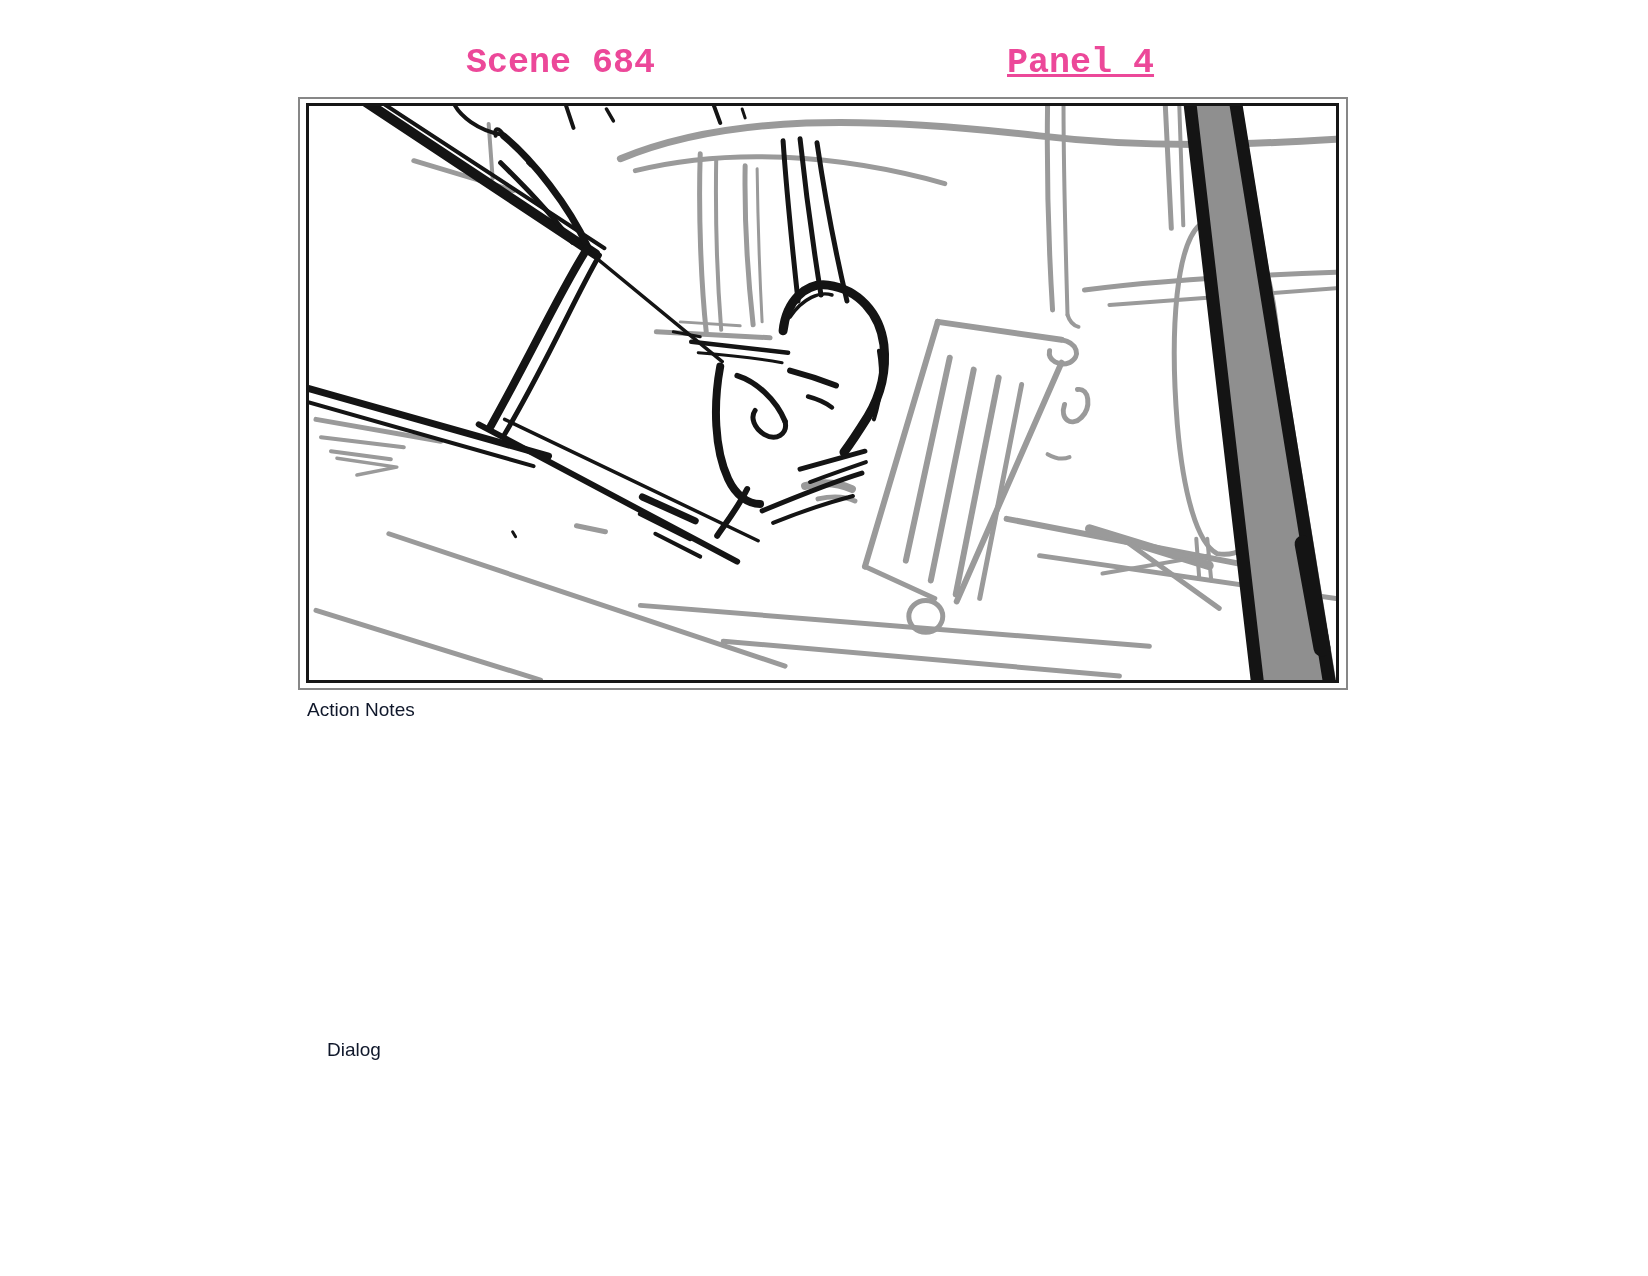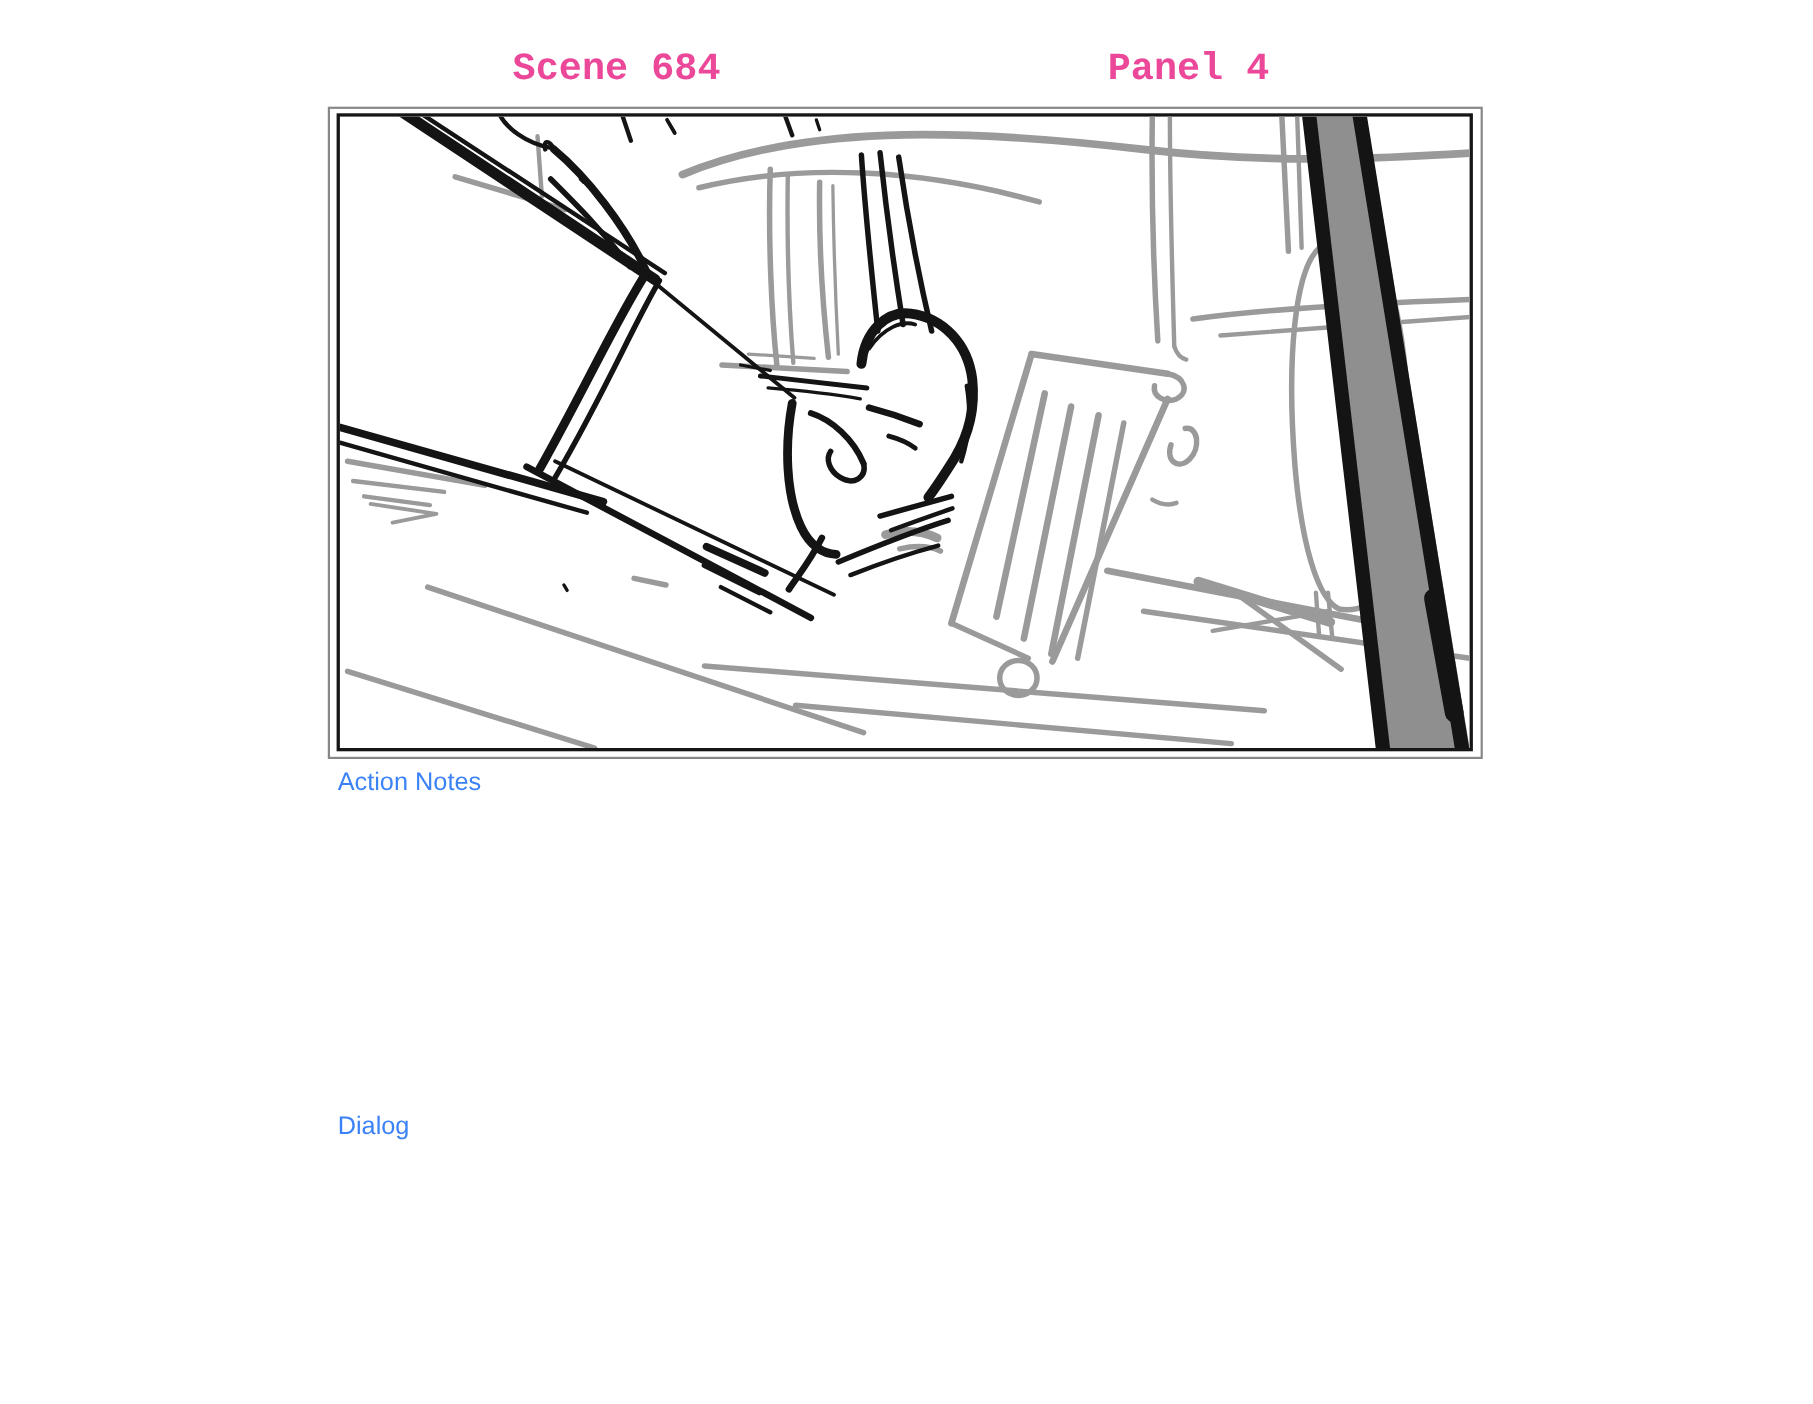--- a/index.html
+++ b/index.html
@@ -8,7 +8,7 @@
   .title{position:absolute;top:46px;font-family:"Liberation Mono",monospace;
          font-weight:700;font-size:35px;line-height:35px;color:#ec4899;white-space:pre;}
   #scene-title{left:466px;}
-  #panel-title{left:1007px;}
+  #panel-title{left:1007px;text-decoration:underline;}
   .panel-outer{position:absolute;left:298px;top:97px;width:1050px;height:593px;
                border:2px solid #878787;box-sizing:border-box;background:#fff;}
   .panel-inner{position:absolute;left:6px;top:4px;right:7px;bottom:5px;

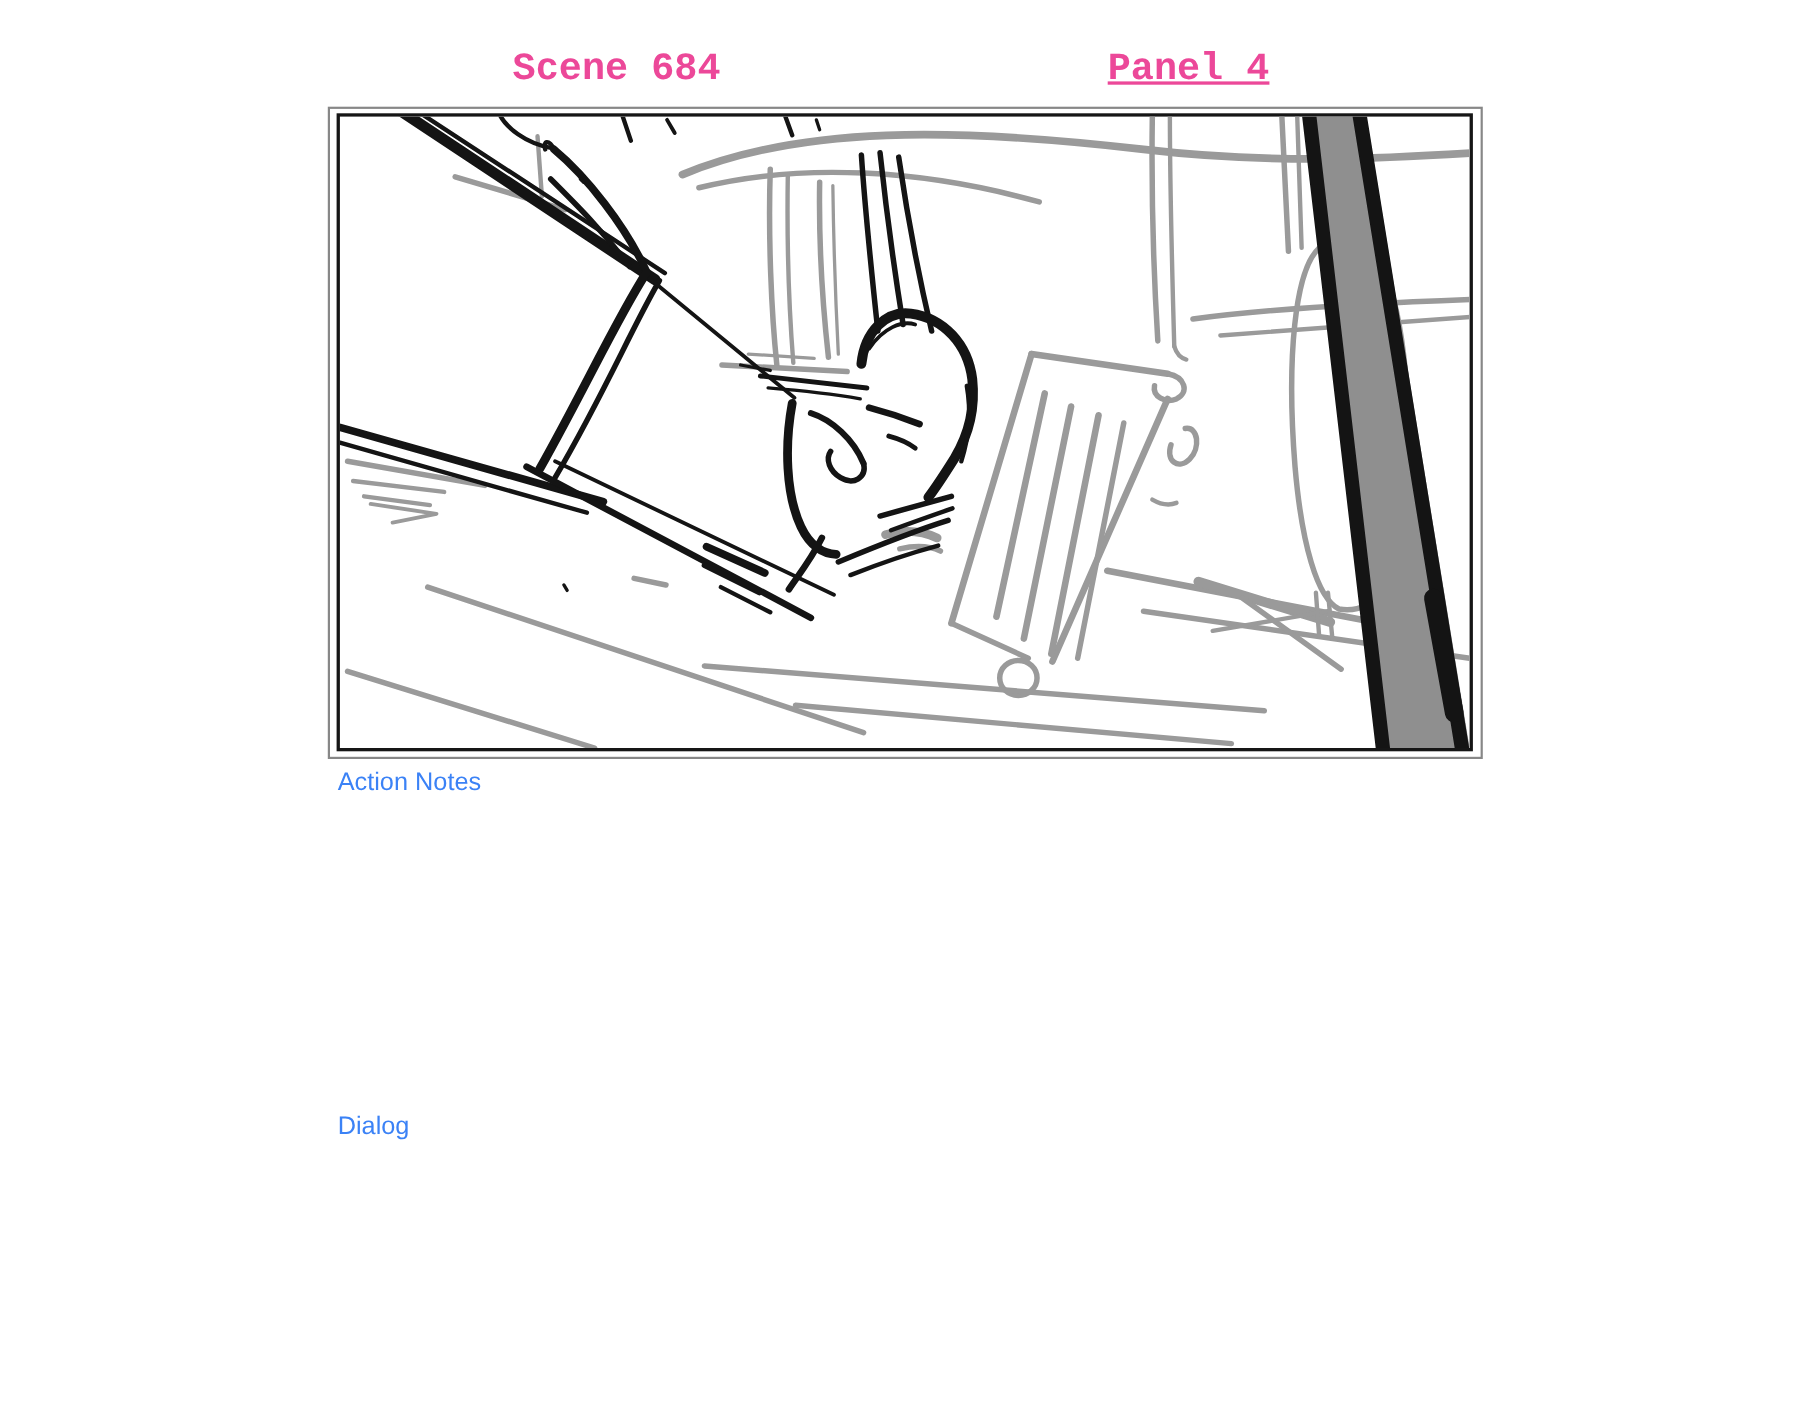--- a/index.html
+++ b/index.html
@@ -14,7 +14,7 @@
   .panel-inner{position:absolute;left:6px;top:4px;right:7px;bottom:5px;
                border:3px solid #161616;box-sizing:border-box;background:#fff;overflow:hidden;}
   .panel-inner svg{display:block;width:100%;height:100%;}
-  .section-label{position:absolute;left:307px;font-size:23px;color:#3b82f6;line-height:22px;}
+  .section-label{position:absolute;left:307px;font-size:19px;color:#0f172a;line-height:22px;}
   #action-notes-label{top:699px;}
   #dialog-label{top:1012px;}
   .pencil{stroke:var(--pencil,#9a9a9a);fill:none;stroke-linecap:round;stroke-linejoin:round;}

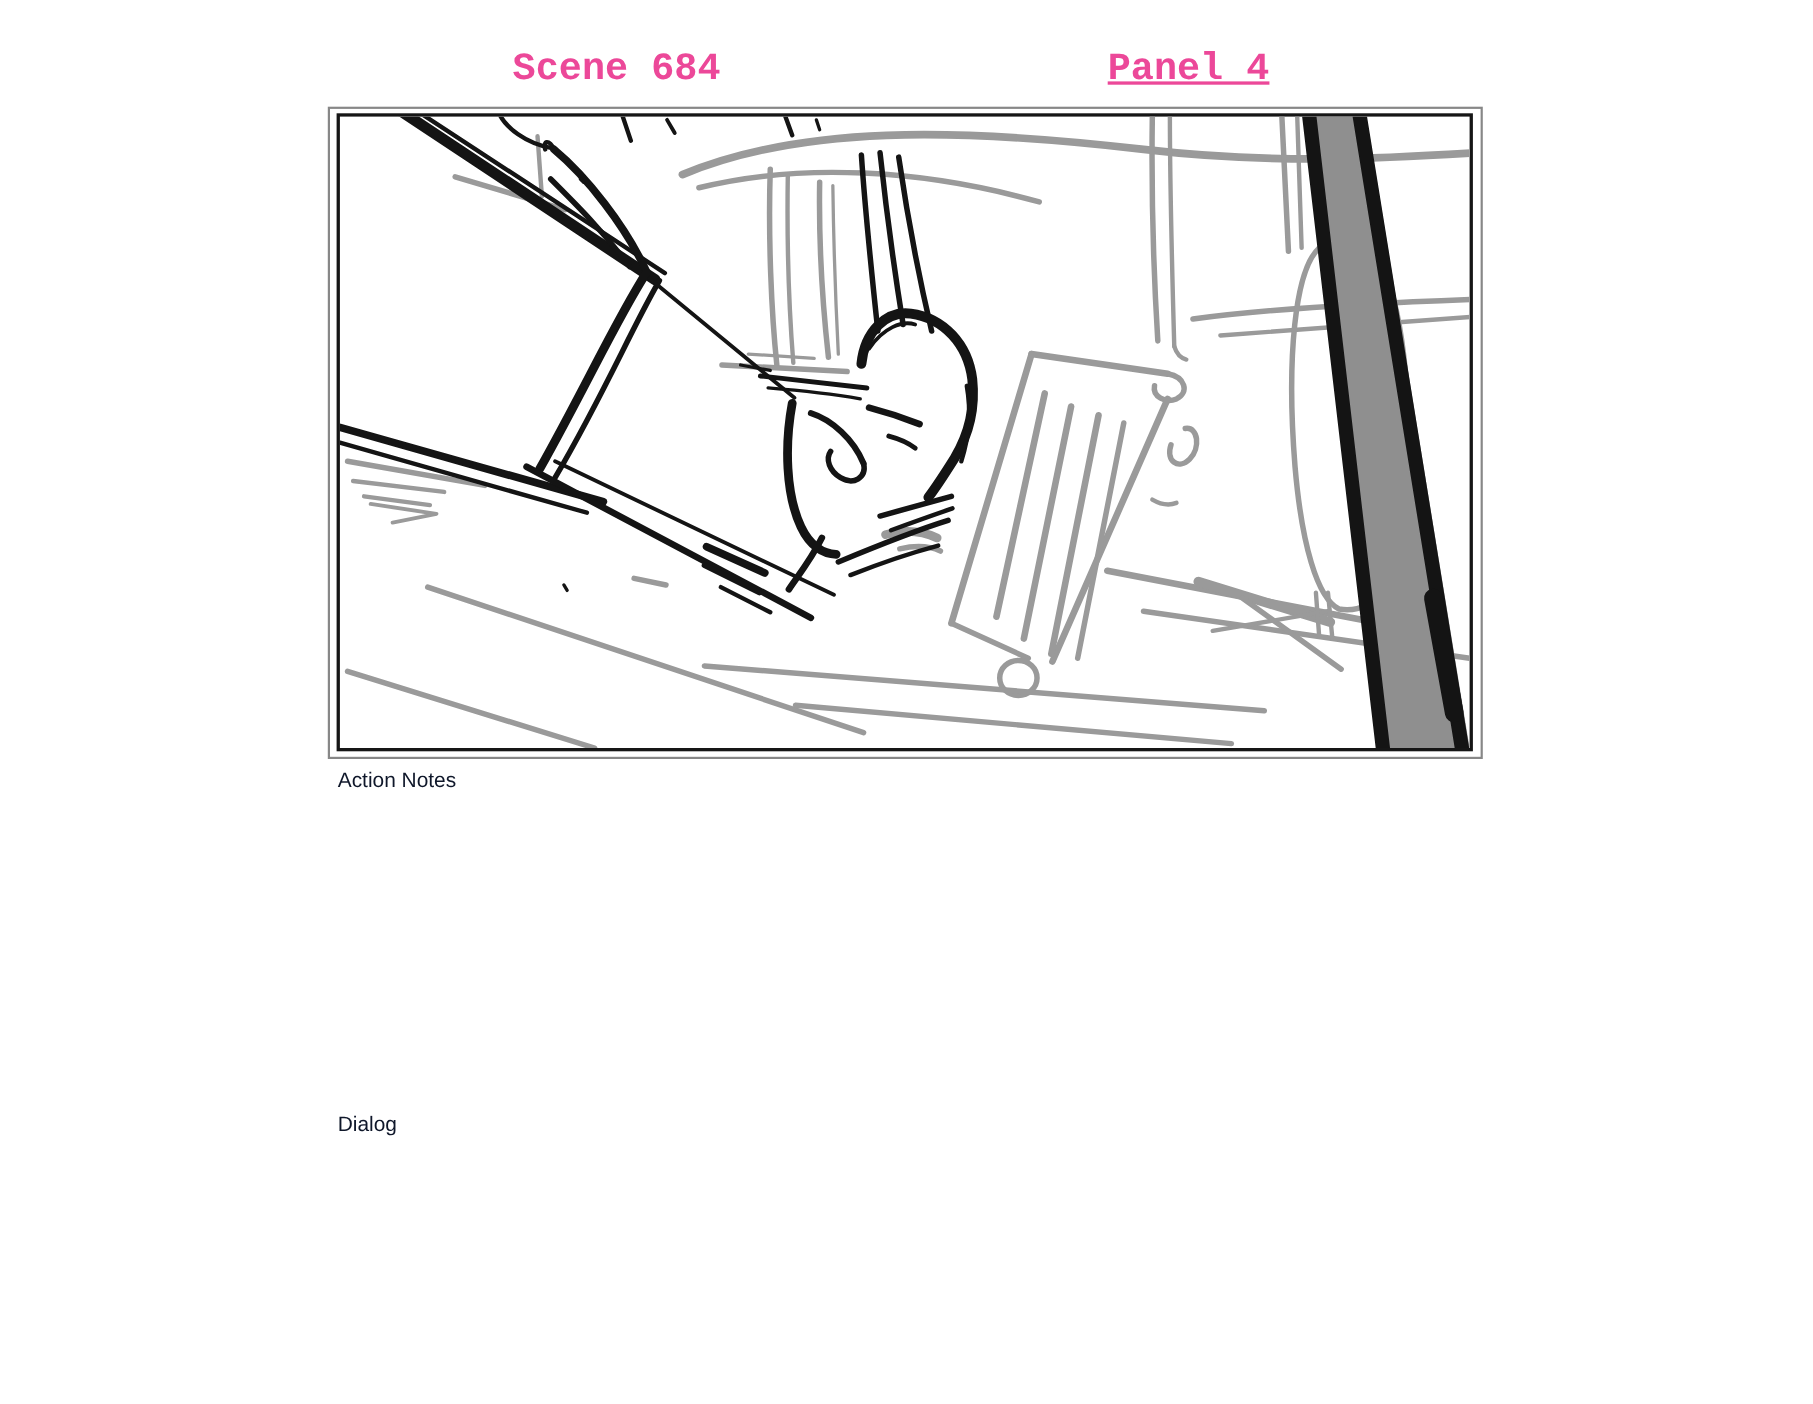--- a/index.html
+++ b/index.html
@@ -16,7 +16,7 @@
   .panel-inner svg{display:block;width:100%;height:100%;}
   .section-label{position:absolute;left:307px;font-size:19px;color:#0f172a;line-height:22px;}
   #action-notes-label{top:699px;}
-  #dialog-label{top:1012px;}
+  #dialog-label{top:1039px;margin-left:20px;}
   .pencil{stroke:var(--pencil,#9a9a9a);fill:none;stroke-linecap:round;stroke-linejoin:round;}
   .ink{stroke:var(--ink,#141414);fill:none;stroke-linecap:round;stroke-linejoin:round;}
   .pole-fill{fill:var(--pole,#8f8f8f);stroke:none;}

